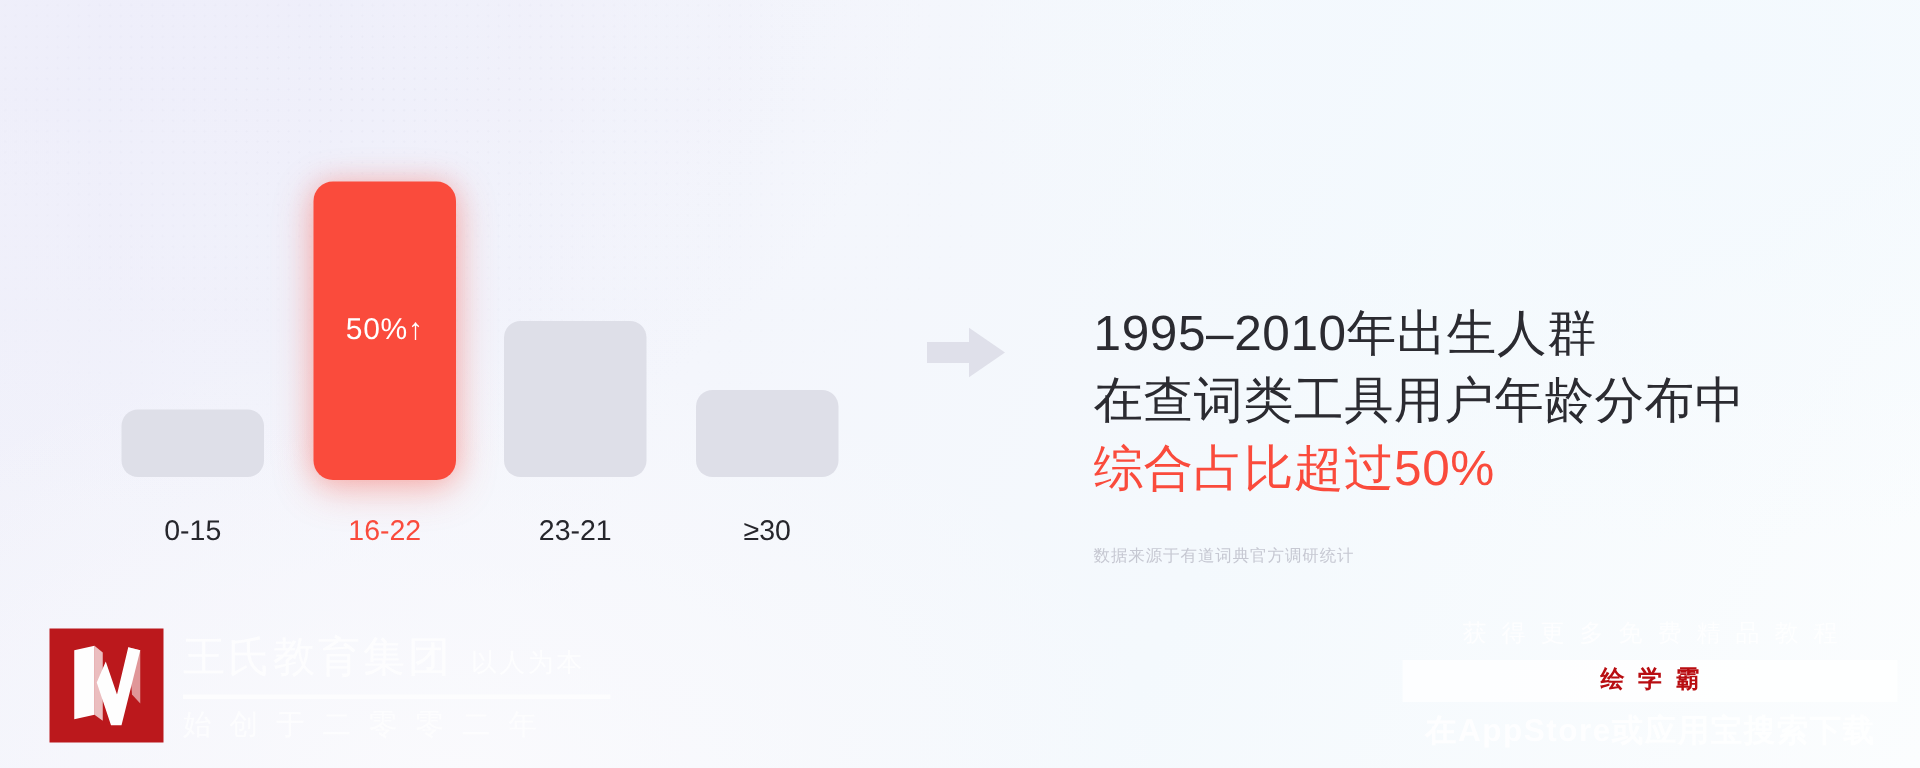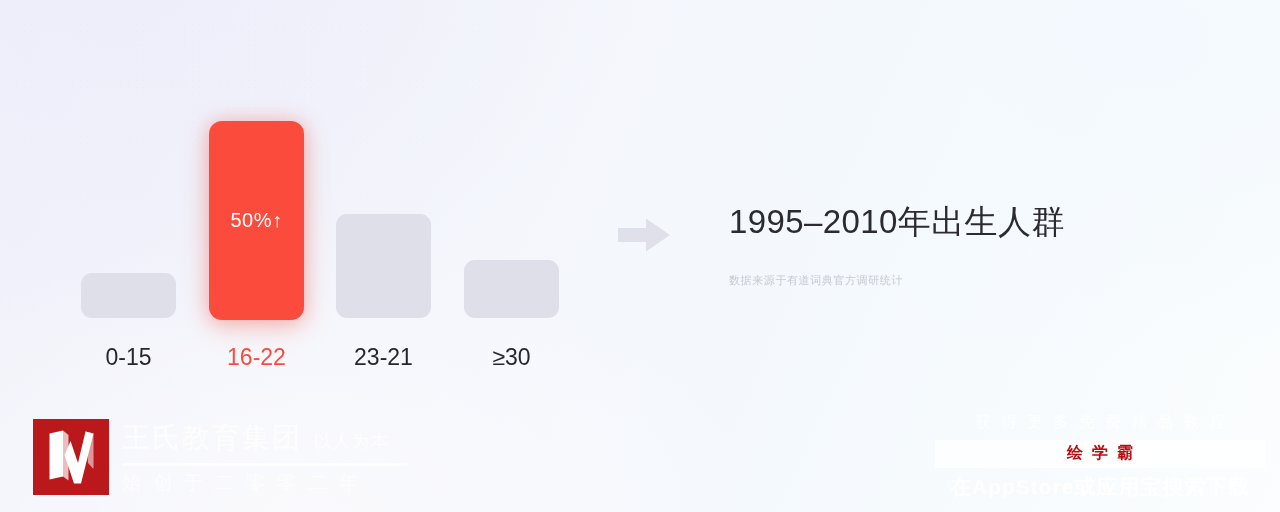--- a/index.html
+++ b/index.html
@@ -222,6 +222,7 @@
 
   <div id="callout">
     <div class="callout-line">1995–2010年出生人群</div>
+    <div class="callout-line">在查词类工具用户年龄分布中</div>
     <div id="callout-source">数据来源于有道词典官方调研统计</div>
   </div>
 

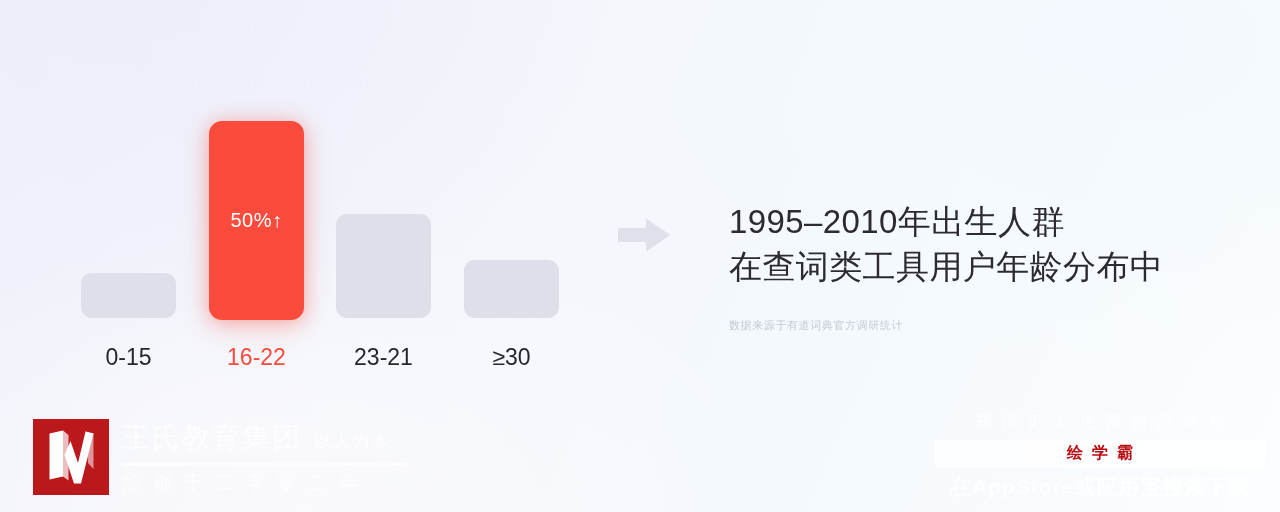--- a/index.html
+++ b/index.html
@@ -223,6 +223,7 @@
   <div id="callout">
     <div class="callout-line">1995–2010年出生人群</div>
     <div class="callout-line">在查词类工具用户年龄分布中</div>
+    <div class="callout-line accent">综合占比超过50%</div>
     <div id="callout-source">数据来源于有道词典官方调研统计</div>
   </div>
 

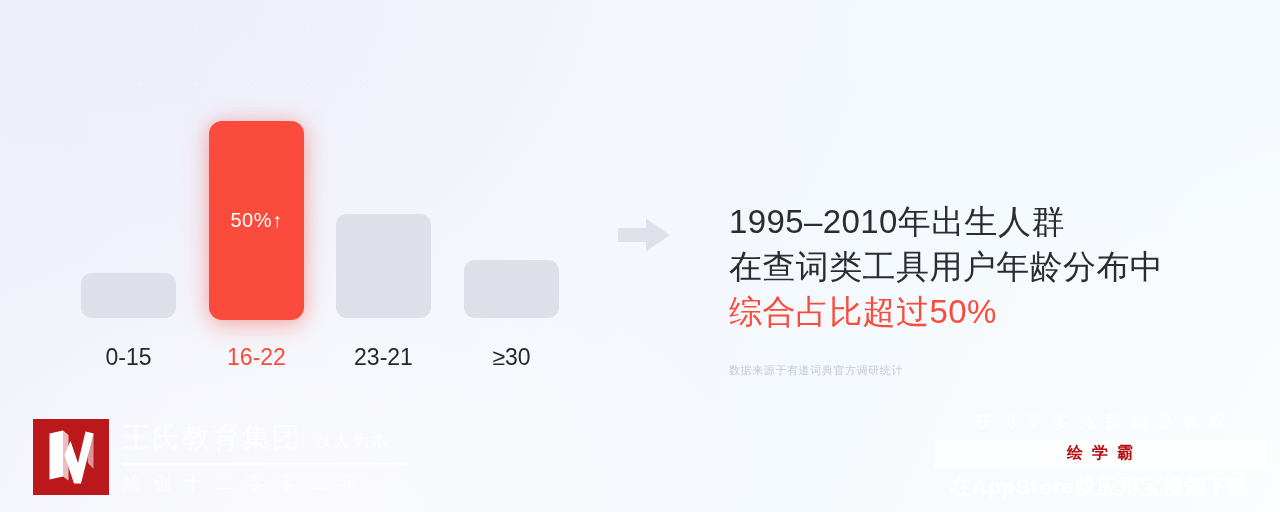--- a/index.html
+++ b/index.html
@@ -64,7 +64,7 @@
     width:95px;
     top:344px;
     text-align:center;
-    font-size:23px;
+    font-size:19px;
     color:#26262c;
     letter-spacing:0px;
     white-space:nowrap;

